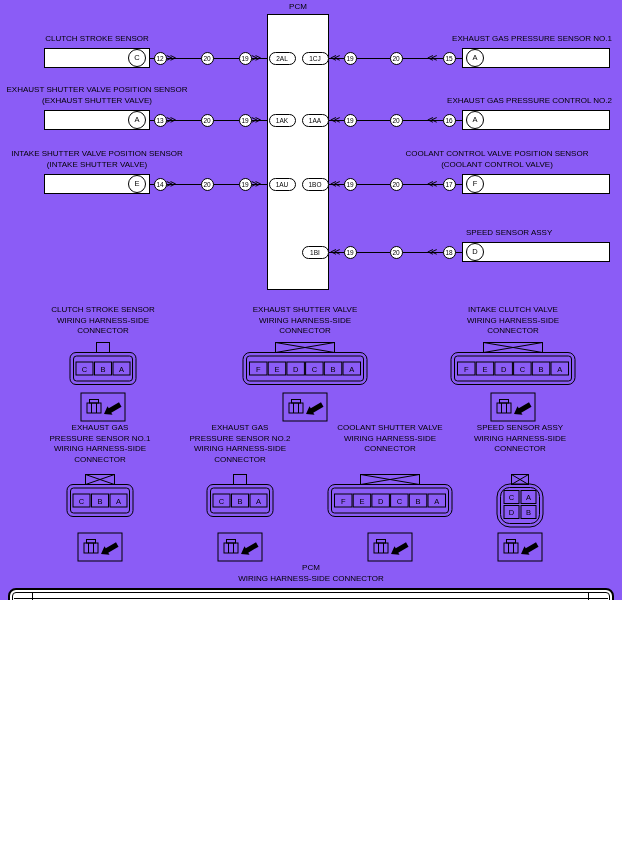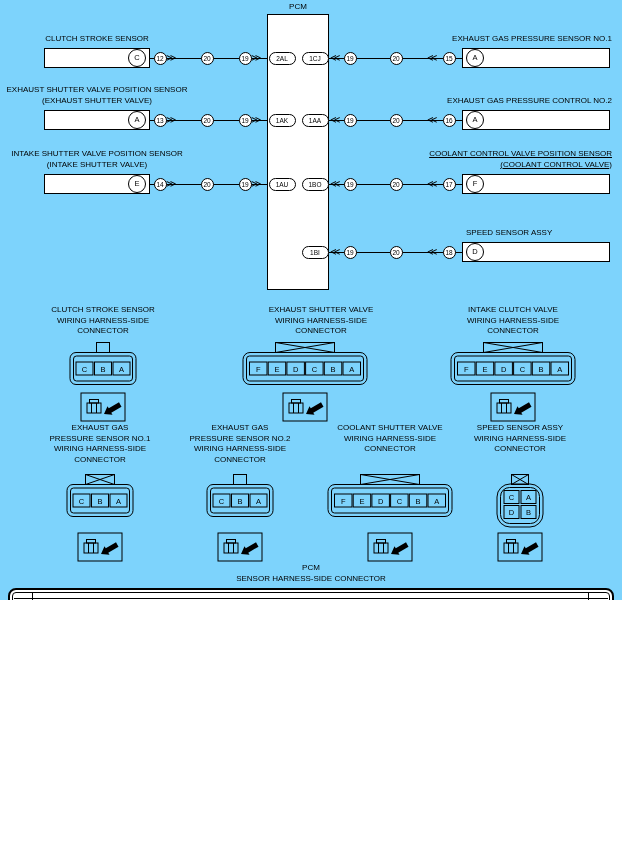--- a/index.html
+++ b/index.html
@@ -4,7 +4,7 @@
 <style>
   *{margin:0;padding:0;box-sizing:border-box}
   html,body{background:#fff}
-  #stage{position:relative;width:622px;height:600px;background:#7dd3fc;color:#000;
+  #stage{position:relative;width:622px;height:600px;background:#8b5cf6;color:#000;
          font-family:"Liberation Sans",sans-serif;overflow:hidden}
   .abs{position:absolute}
   .lbl{position:absolute;font-size:8px;line-height:10.5px;white-space:pre;color:#000}

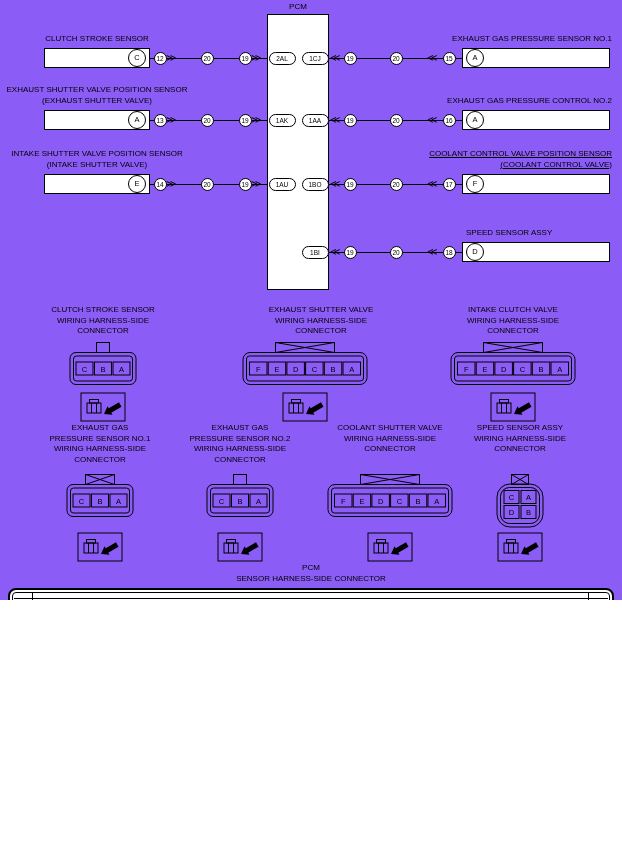--- a/index.html
+++ b/index.html
@@ -88,7 +88,7 @@
       <div class="chev" style="left: 427px; top: 115px;">≪</div>
       <div class="ncirc" style="left: 442.5px; top: 113.5px;">16</div>
       <div class="oval" style="left: 301.5px; top: 113.5px;">1AA</div>
-      <div class="lbl" style="left: 382px; top: 149px; width: 230px; text-align: right; text-decoration: underline;">COOLANT CONTROL VALVE POSITION SENSOR
+      <div class="lbl" style="left: 382px; top: 149px; width: 230px; text-align: center;">COOLANT CONTROL VALVE POSITION SENSOR
 (COOLANT CONTROL VALVE)</div>
       <div class="sbox" style="left: 462px; top: 174px; width: 148px; height: 20px;"></div>
       <div class="tcirc" style="left: 466px; top: 175px;">F</div>

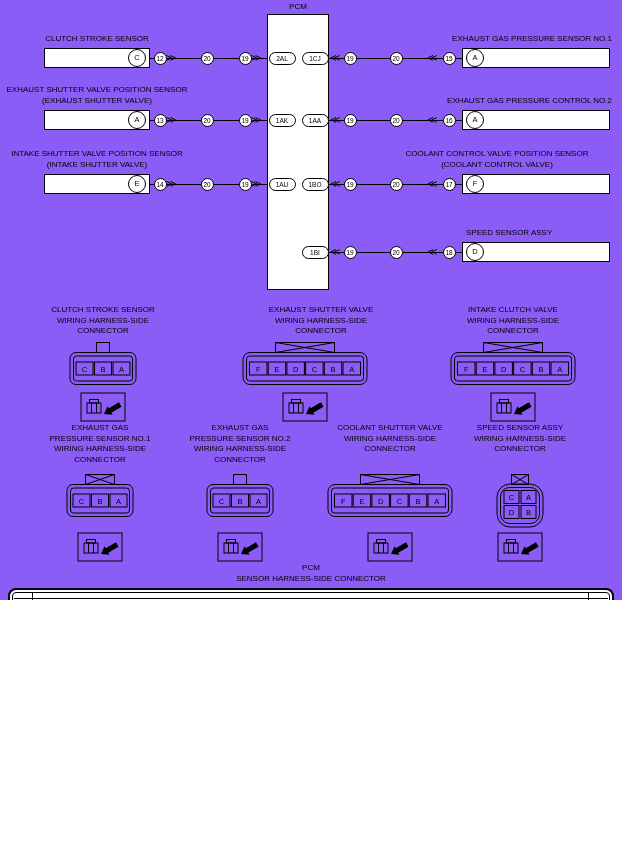--- a/index.html
+++ b/index.html
@@ -131,7 +131,7 @@
           <line class="ln" x1="16.5" y1="11" x2="16.5" y2="21"></line>
           <polygon points="24,22 27.5,14.2 28.75,16.35 39,10.35 41.5,14.65 31.25,20.65 32.5,22.8" fill="#000"></polygon>
         </svg></div>
-      <div class="sec-title" style="left: 226px; top: 305px; width: 190px; ">EXHAUST SHUTTER VALVE
+      <div class="sec-title" style="left: 210px; top: 305px; width: 190px; ">EXHAUST SHUTTER VALVE
 WIRING HARNESS-SIDE
 CONNECTOR</div>
       <div class="abs" style="left: 241px; top: 340px; width: 128px; height: 50px;"><svg width="128" height="50" viewBox="0 0 128 50" xmlns="http://www.w3.org/2000/svg">

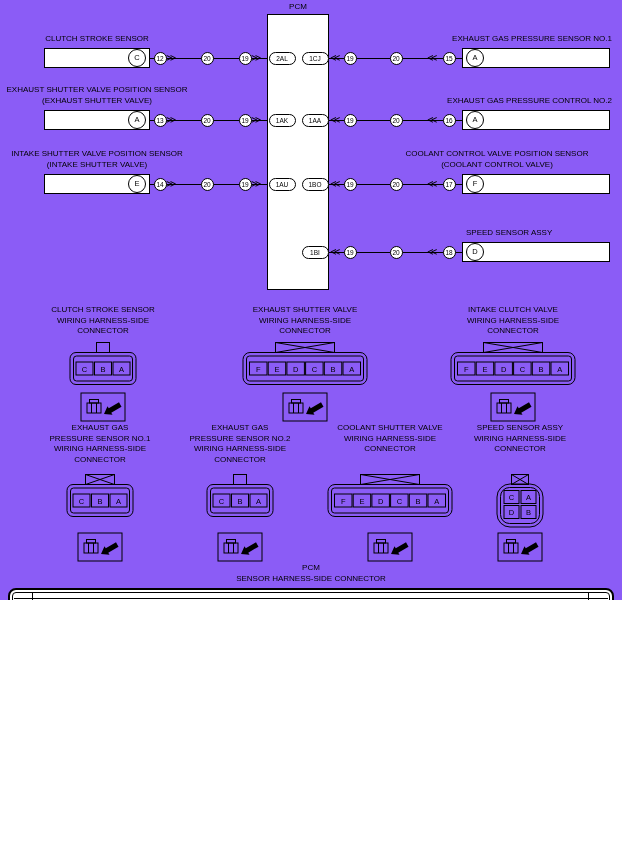--- a/index.html
+++ b/index.html
@@ -569,7 +569,7 @@
         </svg></div>
     </div>
   <div class="sec-title" style="left:211px;top:563px;width:200px">PCM</div>
-  <div class="sec-title" style="left:211px;top:573.5px;width:200px">SENSOR HARNESS-SIDE CONNECTOR</div>
+  <div class="sec-title" style="left:211px;top:573.5px;width:200px">WIRING HARNESS-SIDE CONNECTOR</div>
 </div>
 
 </body></html>

